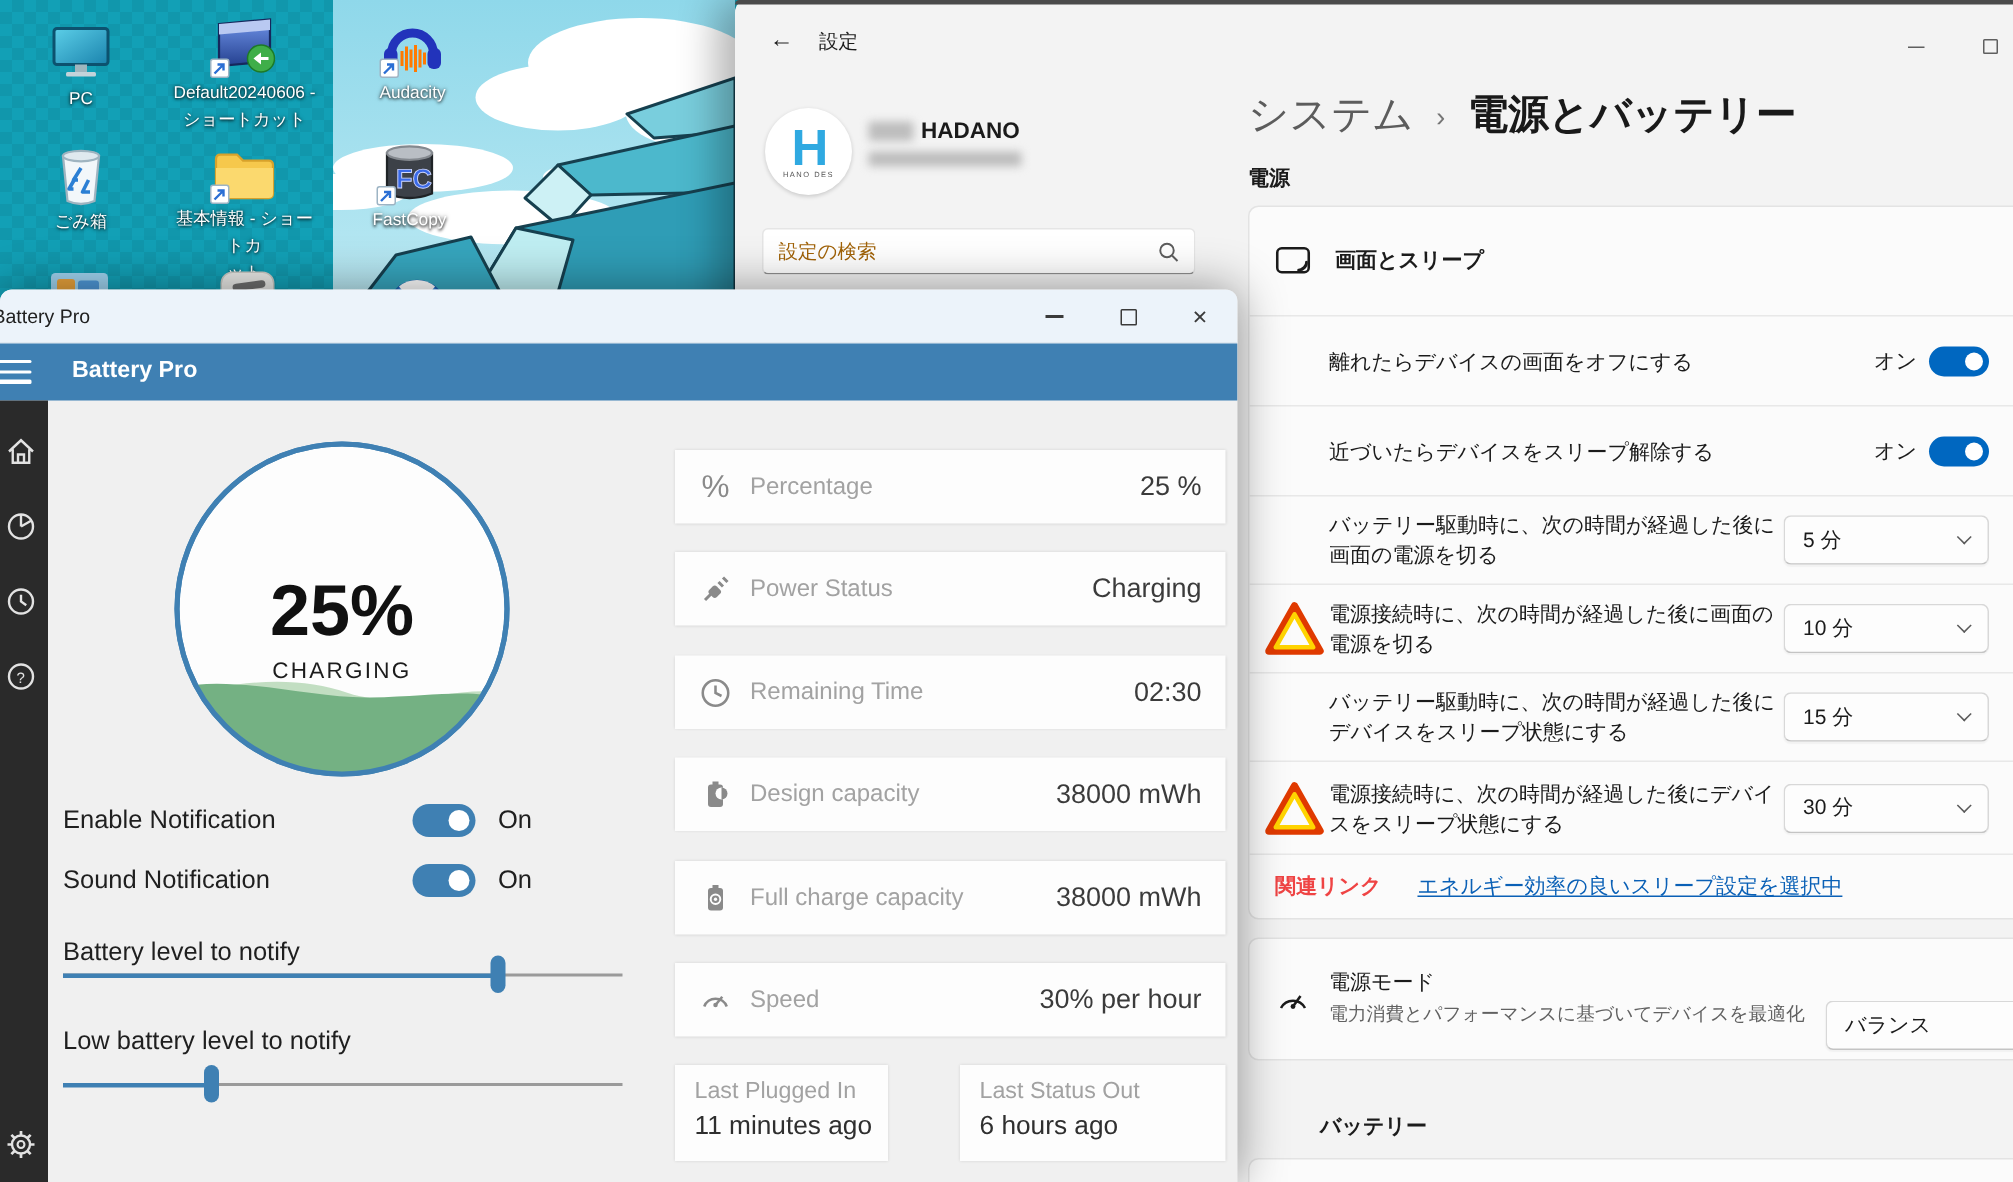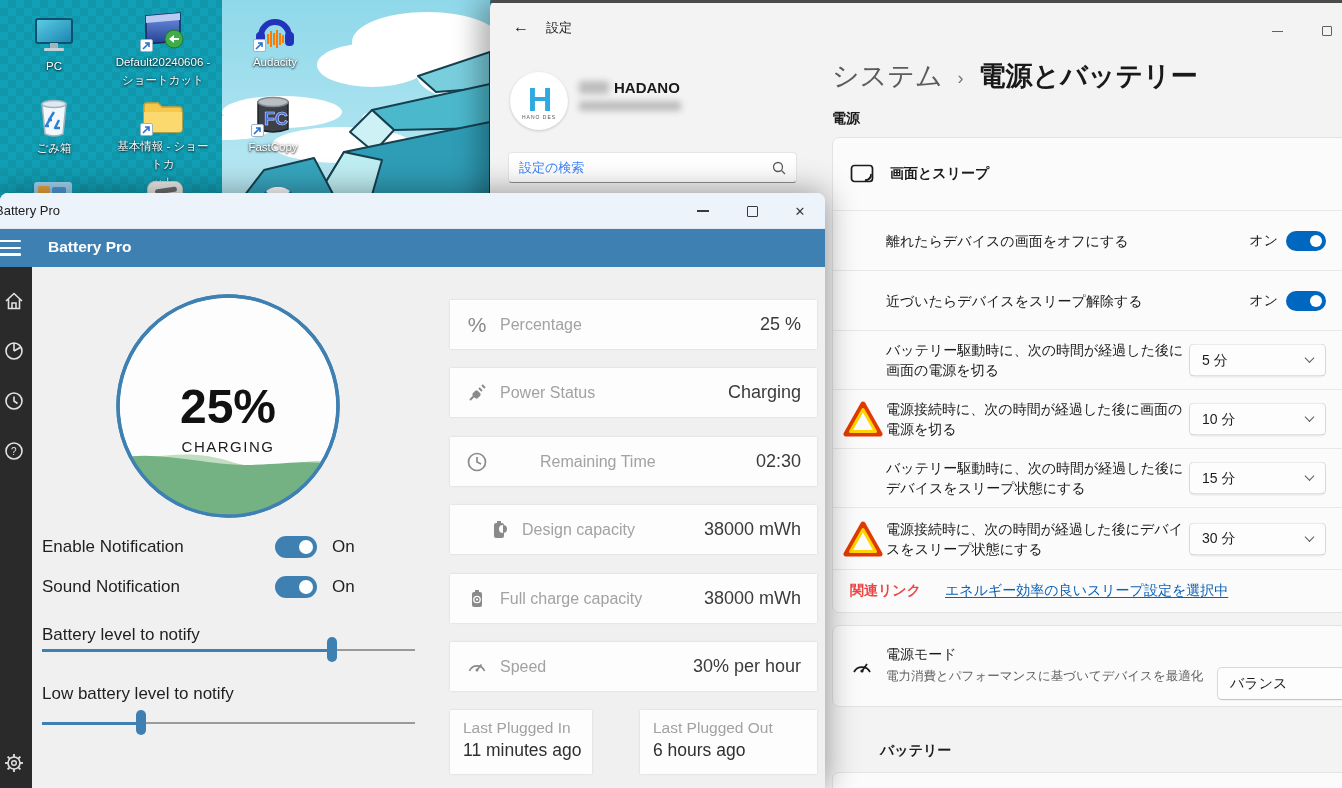--- a/index.html
+++ b/index.html
@@ -41,7 +41,7 @@
   #acct-name { left:124px; top:79px; font-size:15px; font-weight:700; color:#1a1a1a; }
   #search-box { left:18px; top:152px; width:289px; height:31px; background:#fff; border:1px solid #e5e5e5;
     border-bottom:1px solid #8f8f8f; border-radius:4px; display:flex; align-items:center; padding:0 10px; }
-  #search-box .ph { flex:1; font-size:13px; color:#3b82f6; }
+  #search-box .ph { flex:1; font-size:13px; color:#a16207; }
 
   #set-main { left:342px; top:0; width:545px; height:788px; }
   #breadcrumb { left:0; top:58px; display:flex; align-items:center; }

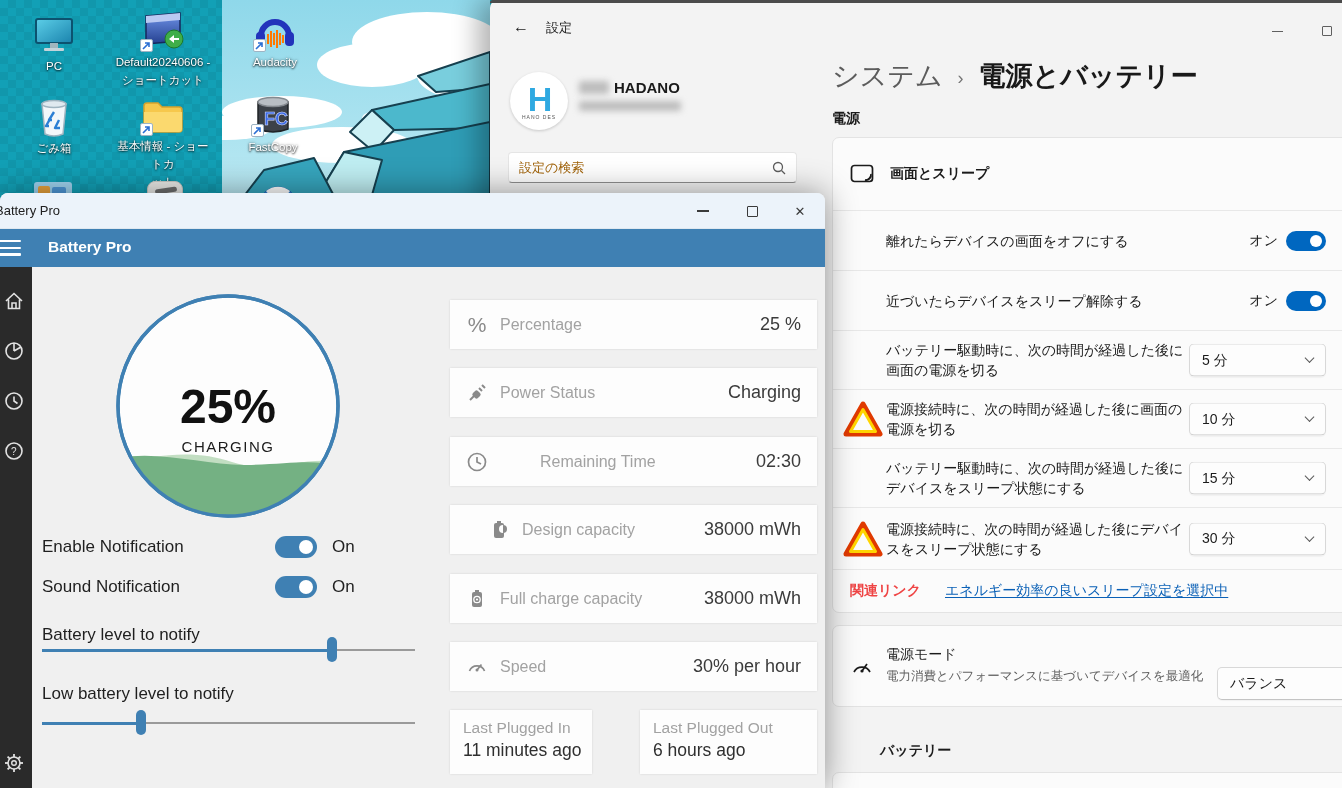--- a/index.html
+++ b/index.html
@@ -503,7 +503,7 @@
     <span class="slabel">Power Status</span>
     <span class="sval">Charging</span>
   </div>
-  <div class="stat-card" style="top:244px;gap:40px;">
+  <div class="stat-card" style="top:244px;">
     <span class="sic">
         <svg width="22" height="22" viewBox="0 0 22 22">
       <circle cx="11" cy="11" r="8.5" fill="none" stroke="#8a8a8a" stroke-width="1.7"></circle>

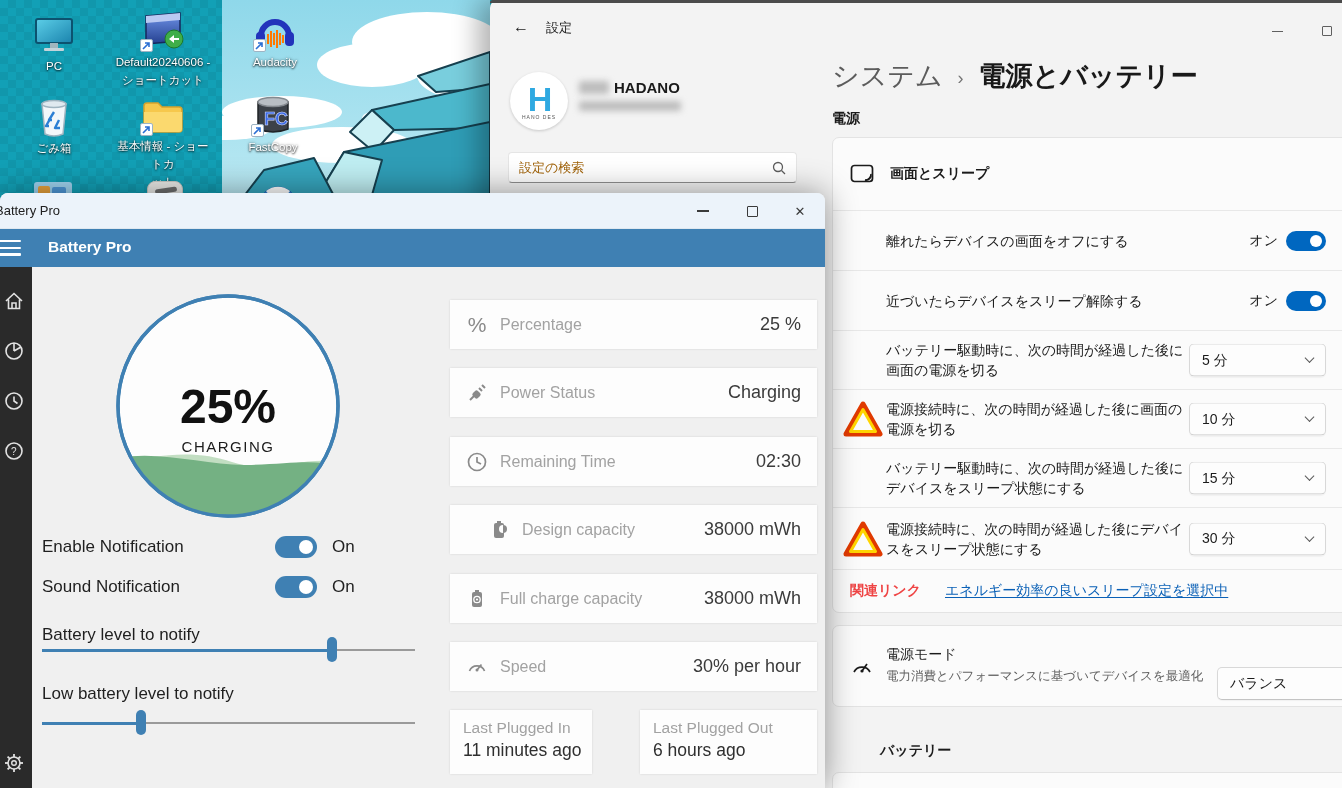--- a/index.html
+++ b/index.html
@@ -513,7 +513,7 @@
     <span class="slabel">Remaining Time</span>
     <span class="sval">02:30</span>
   </div>
-  <div class="stat-card" style="top:312px;padding-left:22px;">
+  <div class="stat-card" style="top:312px;">
     <span class="sic">
         <svg width="22" height="22" viewBox="0 0 22 22">
       <rect x="6" y="4" width="10" height="15" rx="2" fill="#8a8a8a"></rect>

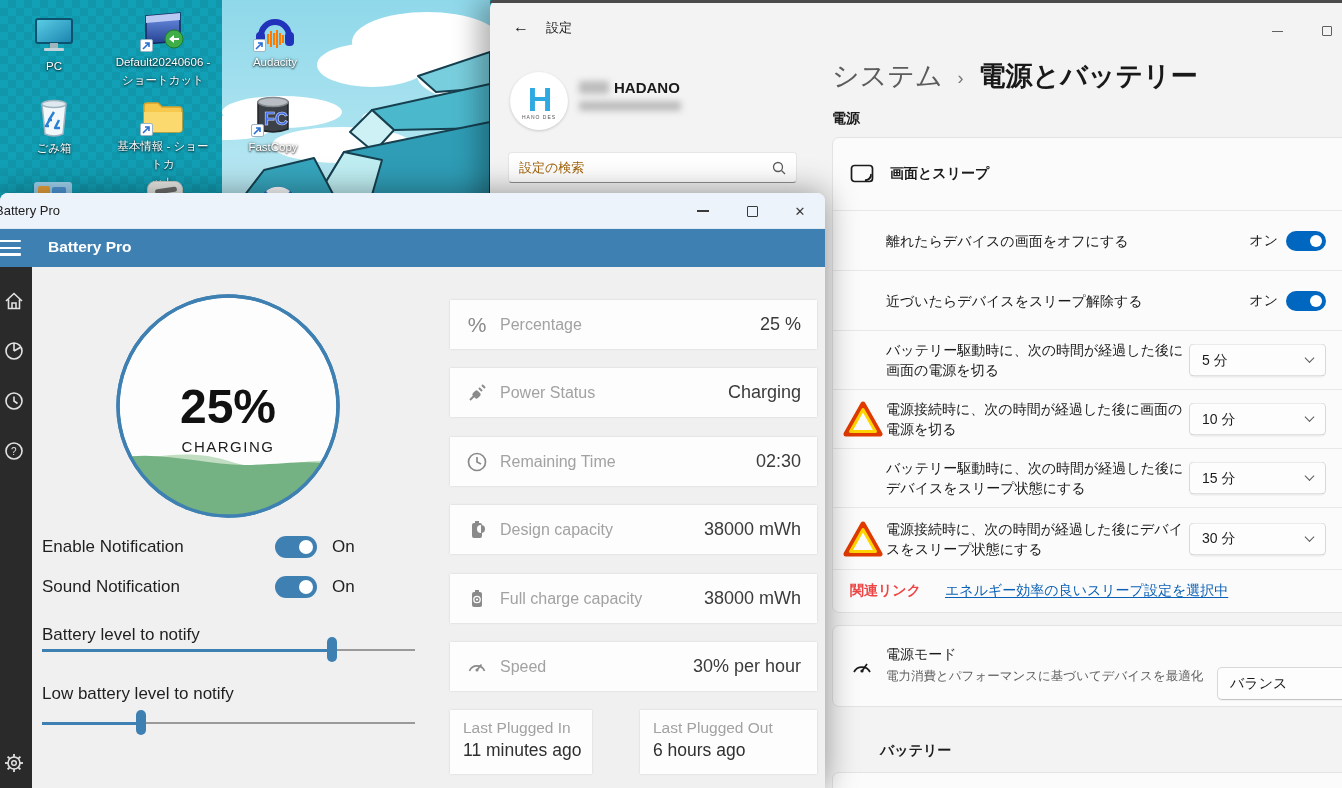--- a/index.html
+++ b/index.html
@@ -554,7 +554,7 @@
     <div class="pv">11 minutes ago</div>
   </div>
   <div class="plug-card" style="left:640px;top:517px;width:177px;">
-    <div class="pl">Last Plugged Out</div>
+    <div class="pl">Last Status Out</div>
     <div class="pv">6 hours ago</div>
   </div>
 </div>

